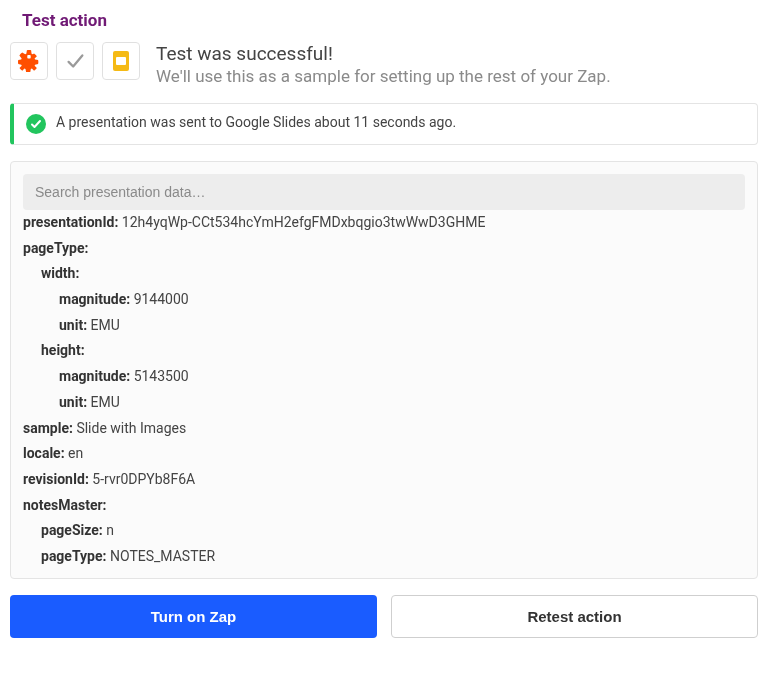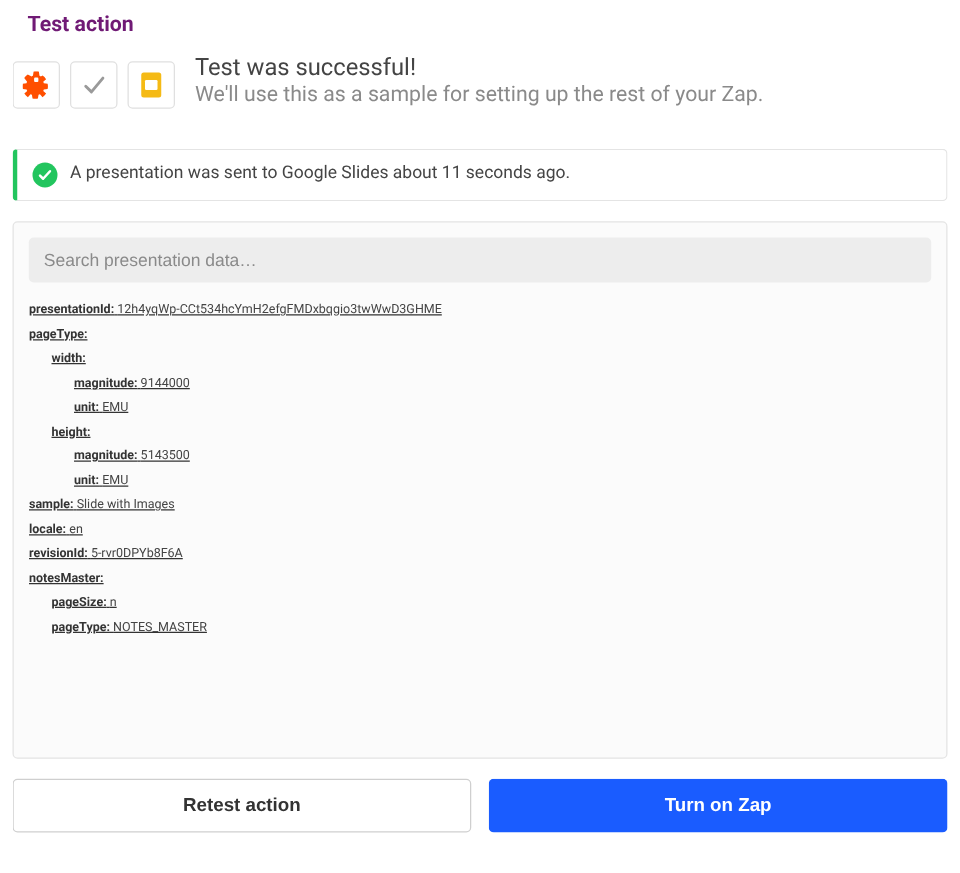--- a/index.html
+++ b/index.html
@@ -20,9 +20,9 @@
   }
   .status-row {
     display: flex;
-    align-items: flex-end;
+    align-items: flex-start;
     gap: 8px;
-    margin-bottom: 32px;
+    margin-bottom: 16px;
   }
   .icon-box {
     width: 38px;

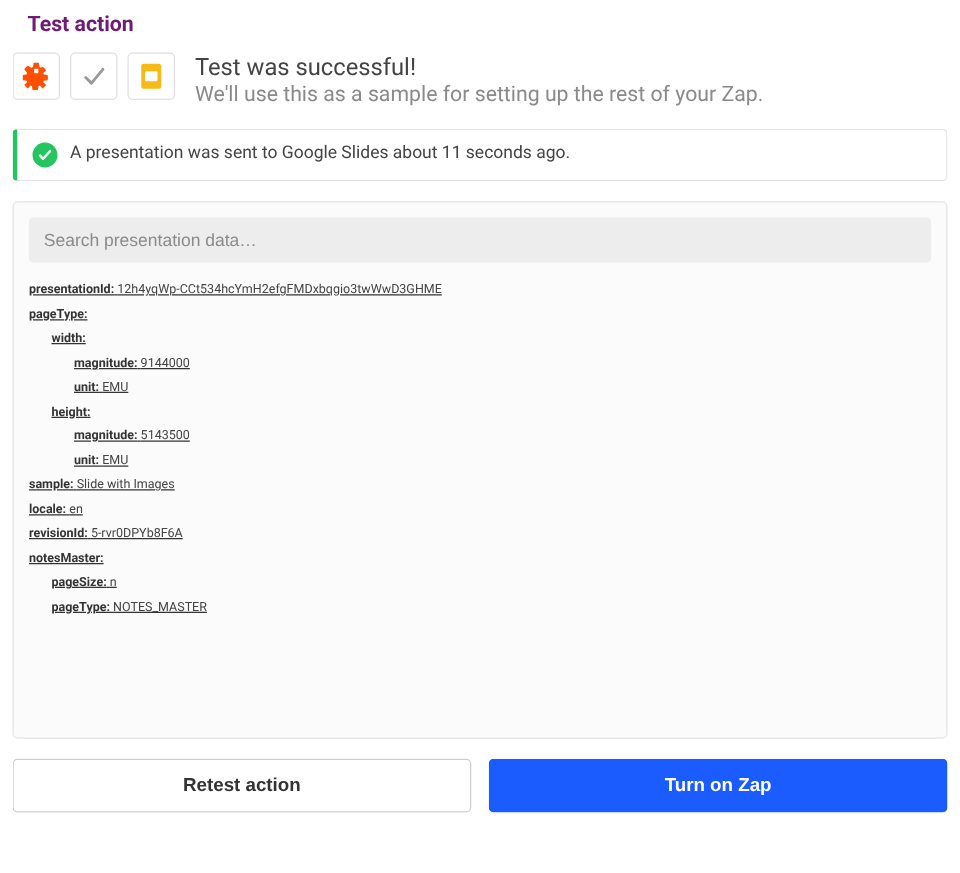--- a/index.html
+++ b/index.html
@@ -83,7 +83,7 @@
     font-size: 14px;
     color: #666;
     outline: none;
-    margin-bottom: 12px;
+    margin-bottom: 0;
   }
   .search-field::placeholder { color: #8a8a8a; }
 

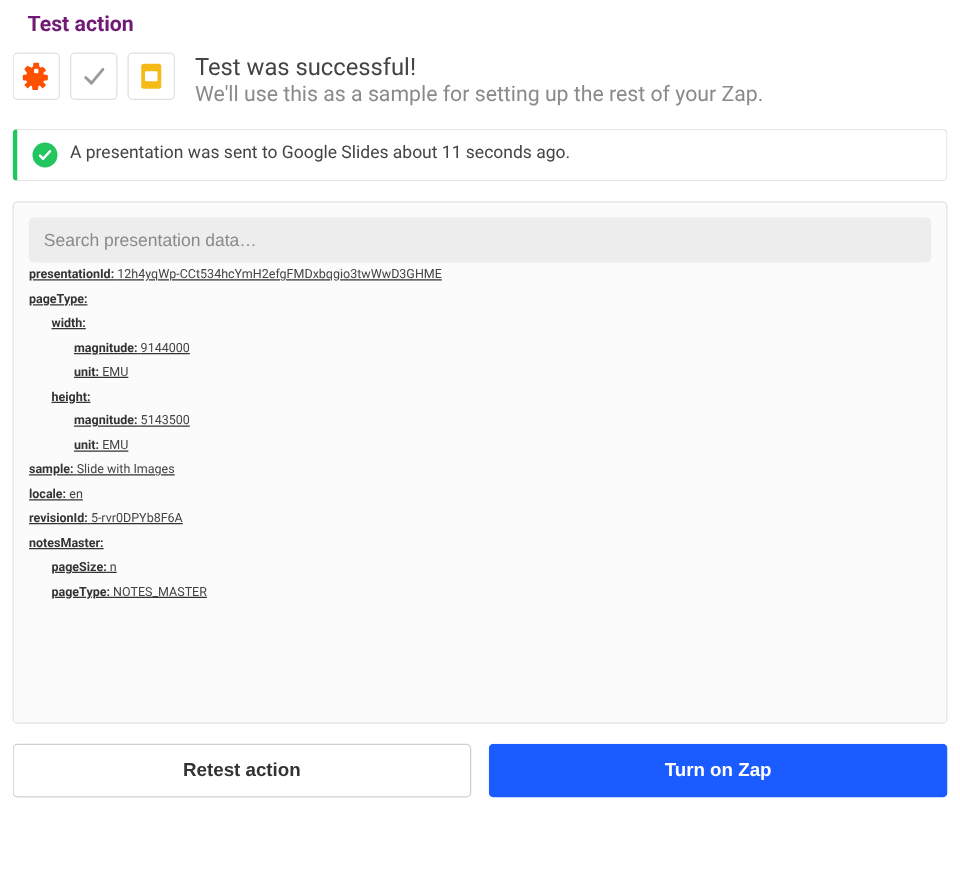--- a/index.html
+++ b/index.html
@@ -91,9 +91,8 @@
     height: 360px;
     overflow: auto;
     padding-right: 6px;
-    font-size: 10px;
+    font-size: 14px;
     color: #333;
-    text-decoration: underline;
   }
   .data-scroll::-webkit-scrollbar { width: 12px; height: 12px; }
   .data-scroll::-webkit-scrollbar-thumb { background: #c1c1c1; }

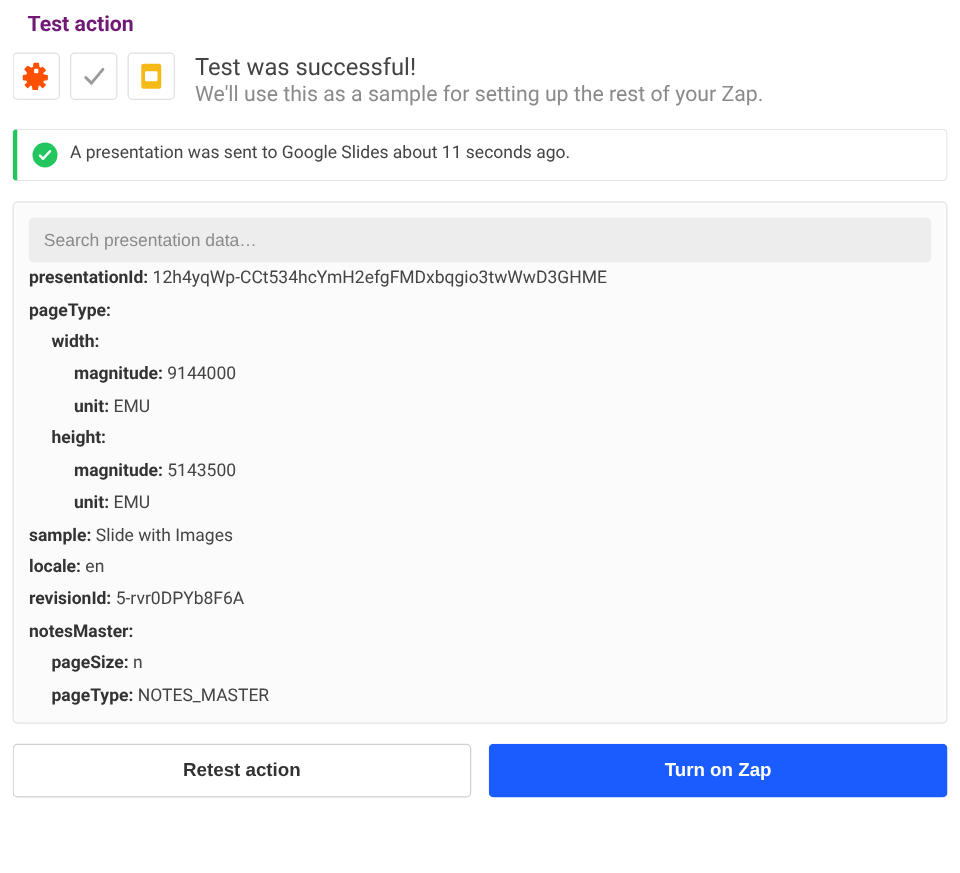--- a/index.html
+++ b/index.html
@@ -193,8 +193,8 @@
 </div>
 
 <div class="action-row">
+  <button class="btn btn-primary">Turn on Zap</button>
   <button class="btn btn-secondary">Retest action</button>
-  <button class="btn btn-primary">Turn on Zap</button>
 </div>
 
 </body></html>

